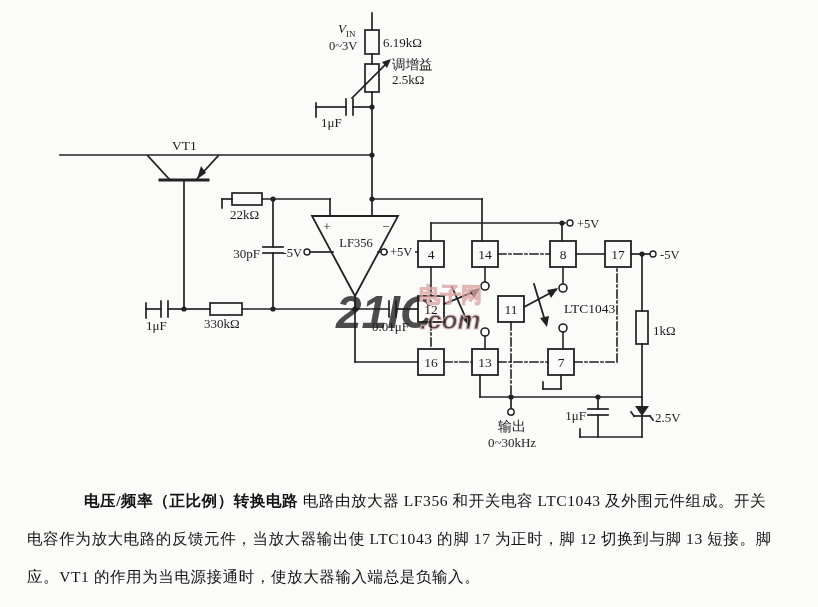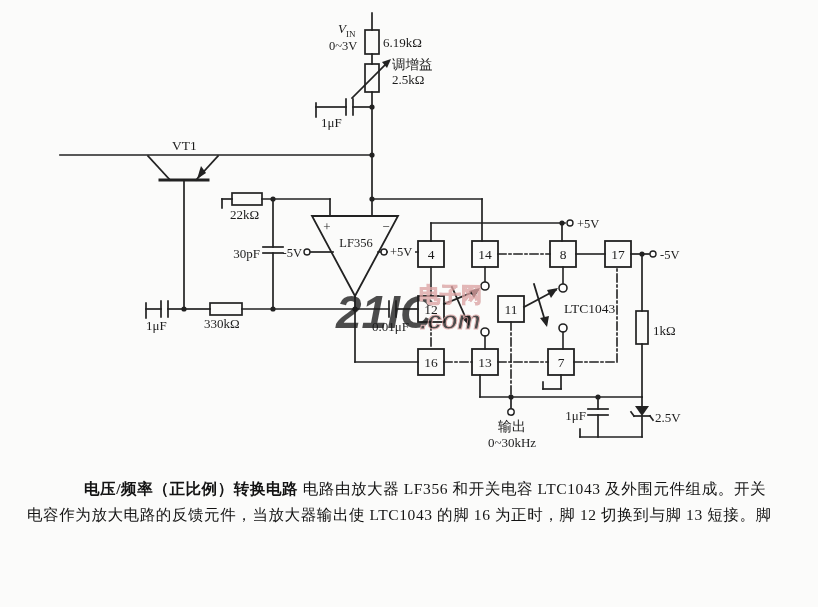--- a/index.html
+++ b/index.html
@@ -8,7 +8,7 @@
   #schematic{position:absolute;left:0;top:0;}
   .caption{position:absolute;left:27px;top:476px;width:772px;color:#131313;
            font-size:15.5px;line-height:26px;letter-spacing:0.6px;}
-  .caption .ln{white-space:nowrap;}
+  .caption .ln{white-space:nowrap;margin-top:12px;}
   .caption .ln1{text-indent:57px;}
   .cap-title{font-weight:bold;}
   svg text{fill:#1c1c1c;font-family:"Liberation Serif","DejaVu Serif",serif;}

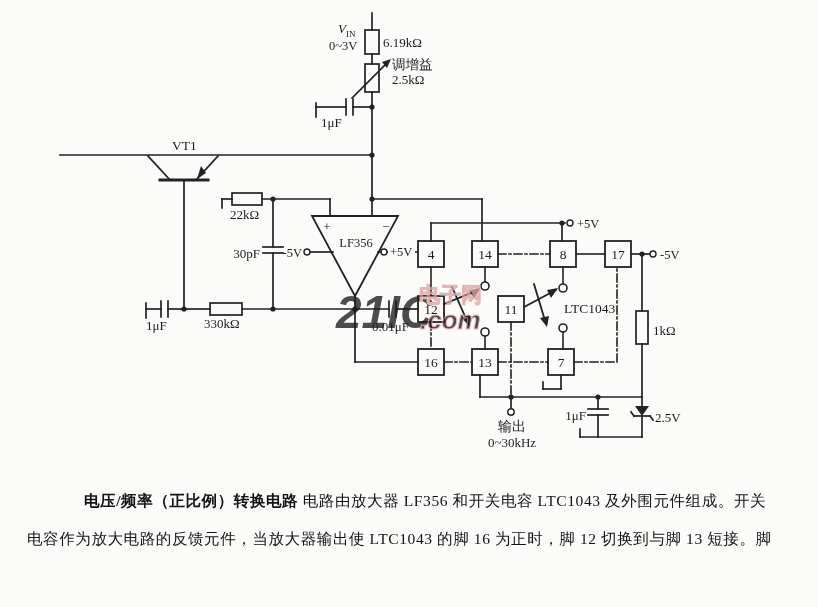--- a/index.html
+++ b/index.html
@@ -239,7 +239,7 @@
 
 <div class="caption">
   <div class="ln ln1"><span class="cap-title">电压/频率（正比例）转换电路</span><span>  电路由放大器 LF356 和开关电容 LTC1043 及外围元件组成。开关</span></div>
-  <div class="ln">电容作为放大电路的反馈元件，当放大器输出使 LTC1043 的脚 16 为正时，脚 12 切换到与脚 13 短接。脚</div>
+  <div class="ln">电容作为放大电路的反馈元件，当放大器输出使 LTC1043 的脚 17 为正时，脚 12 切换到与脚 13 短接。脚</div>
 </div>
 
 </body></html>

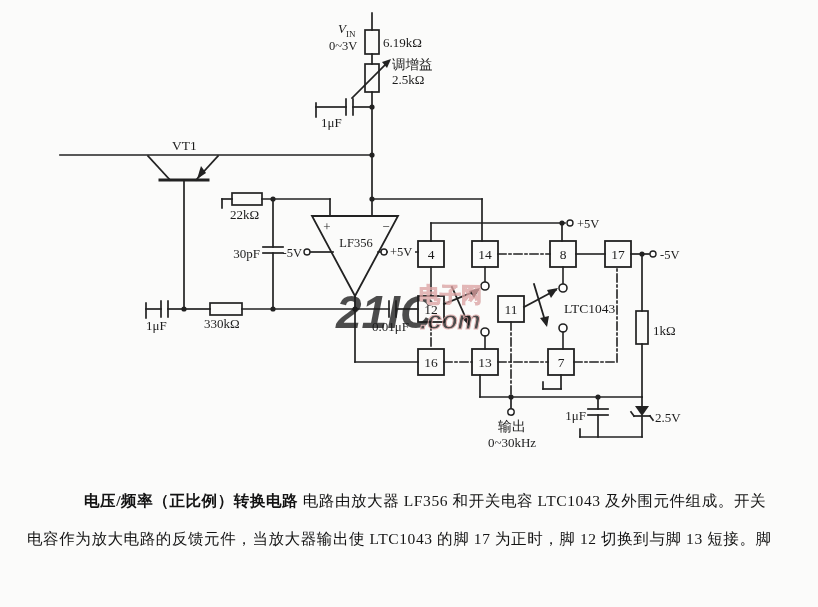--- a/index.html
+++ b/index.html
@@ -240,6 +240,7 @@
 <div class="caption">
   <div class="ln ln1"><span class="cap-title">电压/频率（正比例）转换电路</span><span>  电路由放大器 LF356 和开关电容 LTC1043 及外围元件组成。开关</span></div>
   <div class="ln">电容作为放大电路的反馈元件，当放大器输出使 LTC1043 的脚 17 为正时，脚 12 切换到与脚 13 短接。脚</div>
+  <div class="ln">应。VT1 的作用为当电源接通时，使放大器输入端总是负输入。</div>
 </div>
 
 </body></html>

